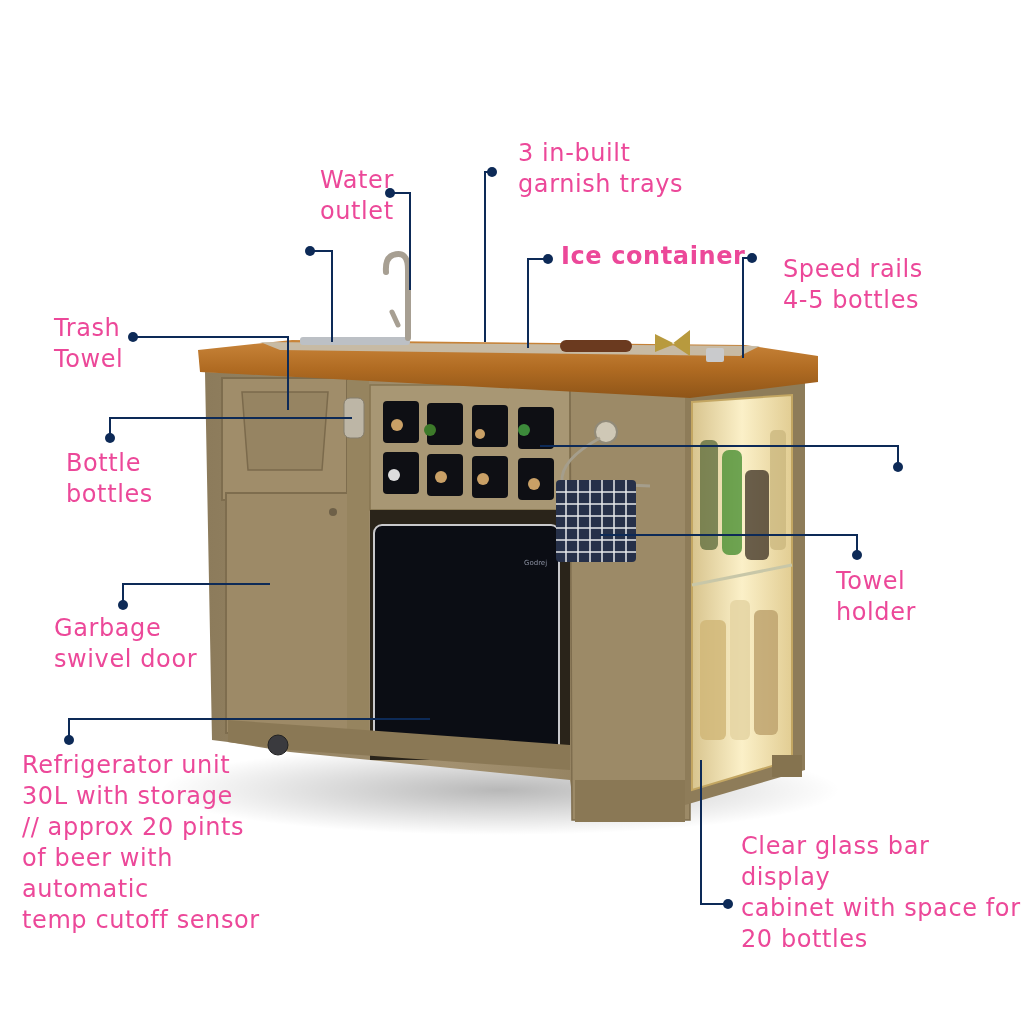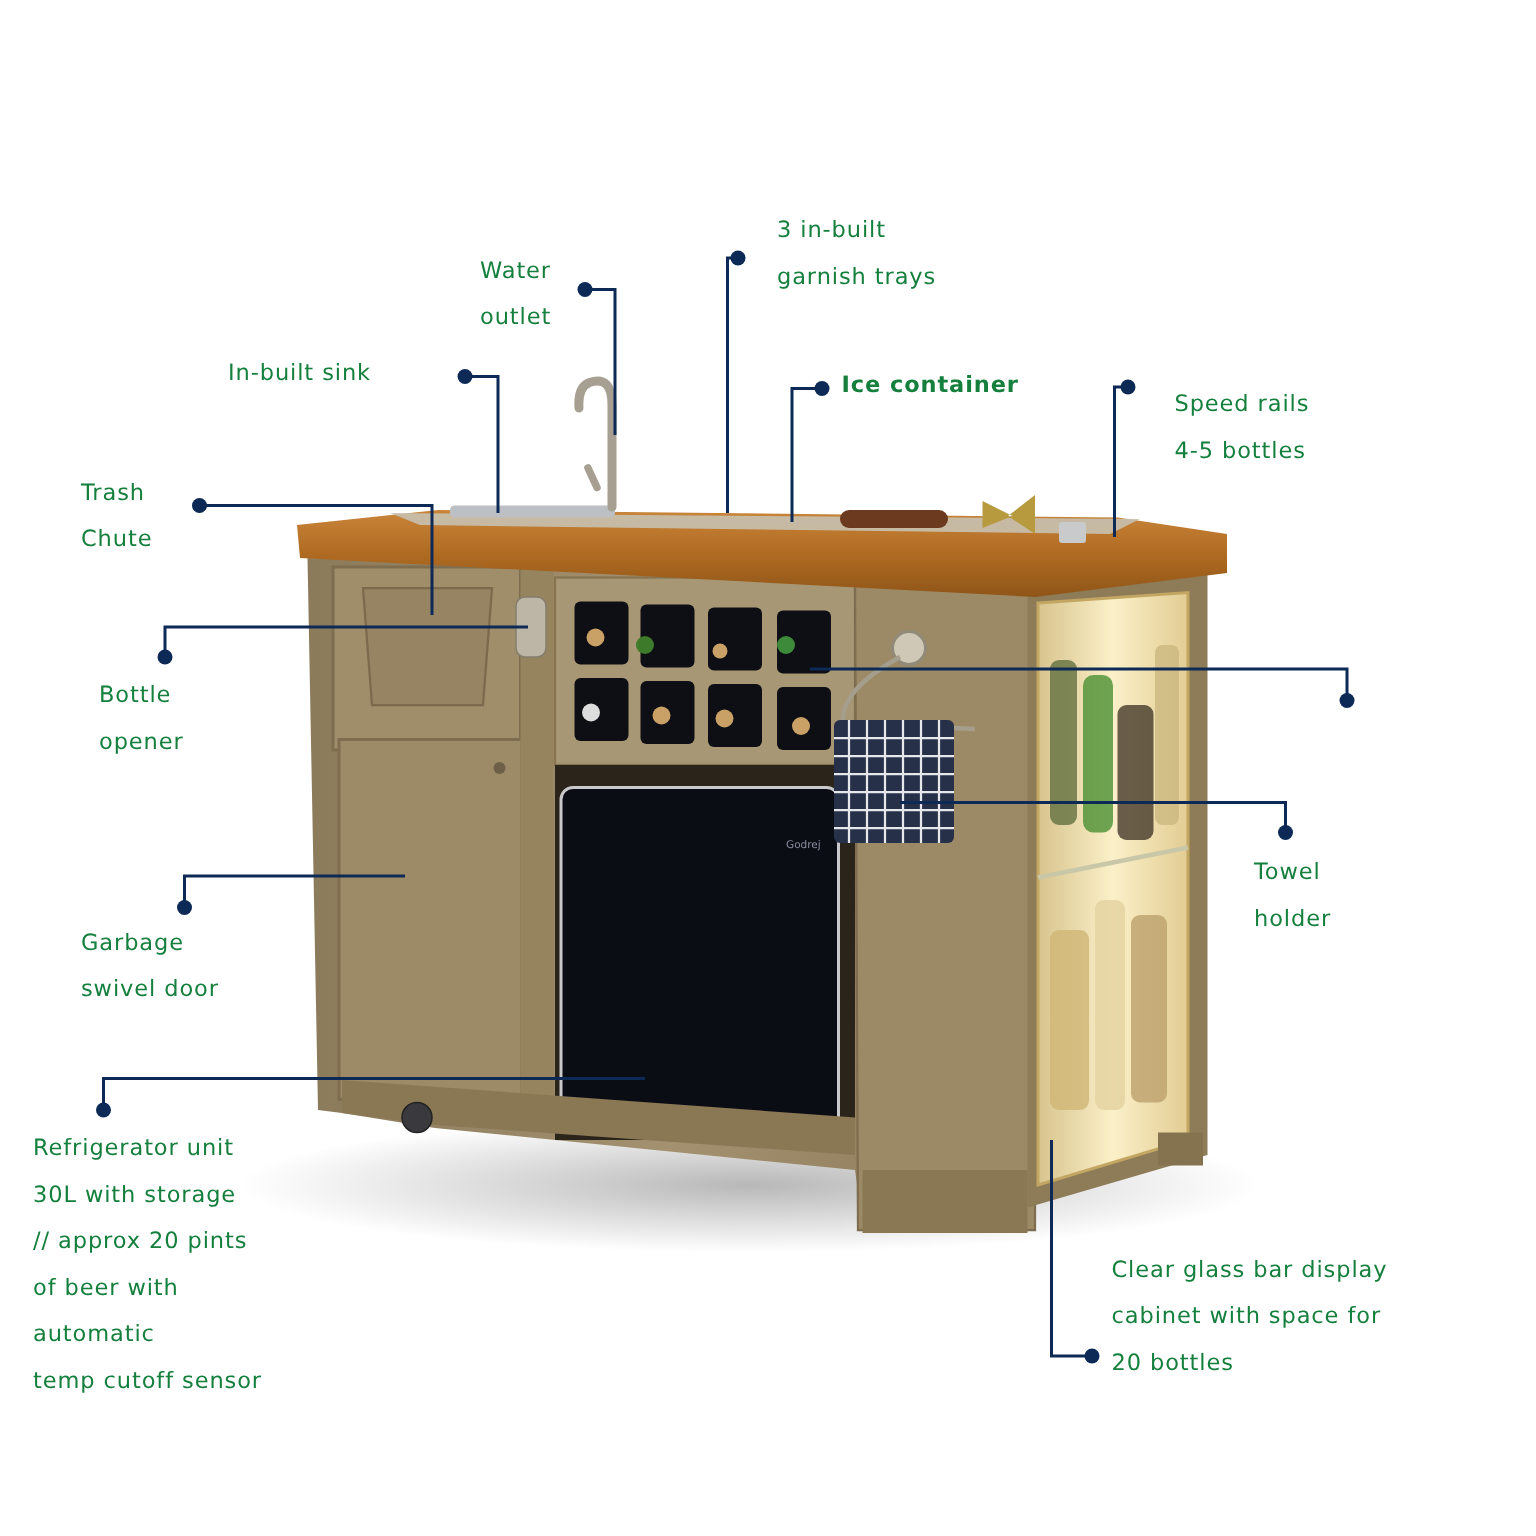--- a/index.html
+++ b/index.html
@@ -5,7 +5,7 @@
   html,body{margin:0;padding:0;background:#ffffff;}
   body{width:1024px;height:1024px;position:relative;overflow:hidden;font-family:"Liberation Sans",sans-serif;}
   .canvas{position:absolute;left:0;top:0;width:1024px;height:1024px;}
-  .lbl{position:absolute;color:#15803d;font-size:15px;line-height:31px;letter-spacing:0.6px;white-space:pre-line;font-family:"DejaVu Sans",sans-serif;font-weight:400;}
+  .lbl{position:absolute;color:#ec4899;font-size:24px;line-height:31px;letter-spacing:0.6px;white-space:pre-line;font-family:"DejaVu Sans",sans-serif;font-weight:400;}
   svg{position:absolute;left:0;top:0;}
 </style>
 </head>

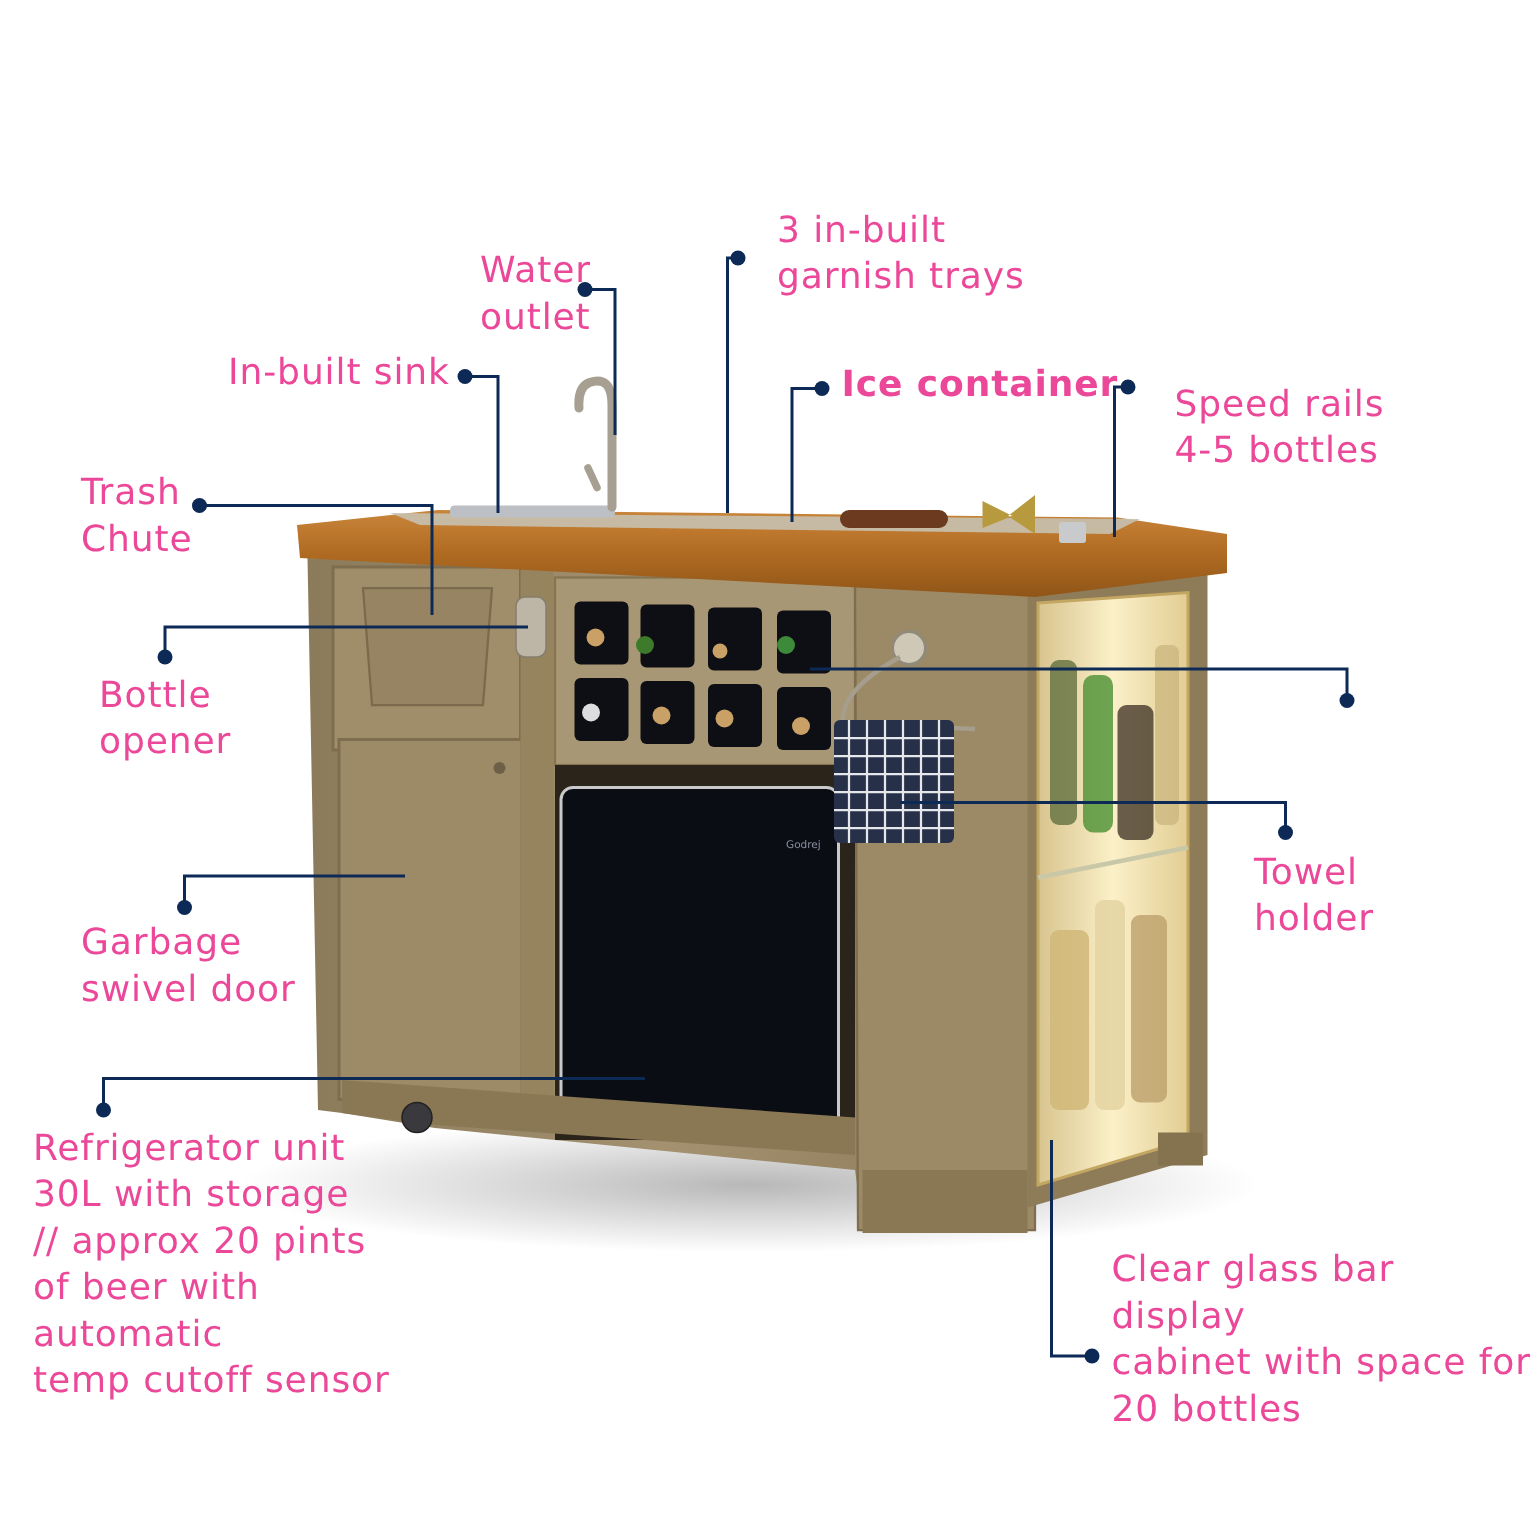--- a/index.html
+++ b/index.html
@@ -166,7 +166,6 @@
 outlet</div>
   <div class="lbl" style="left:518px;top:138px;">3 in-built
 garnish trays</div>
-  <div class="lbl" style="left:152px;top:233px;">In-built sink</div>
   <div class="lbl" style="left:561px;top:241px;font-weight:bold;">Ice container</div>
   <div class="lbl" style="left:783px;top:223px;margin-top:31px;">Speed rails
 4-5 bottles</div>

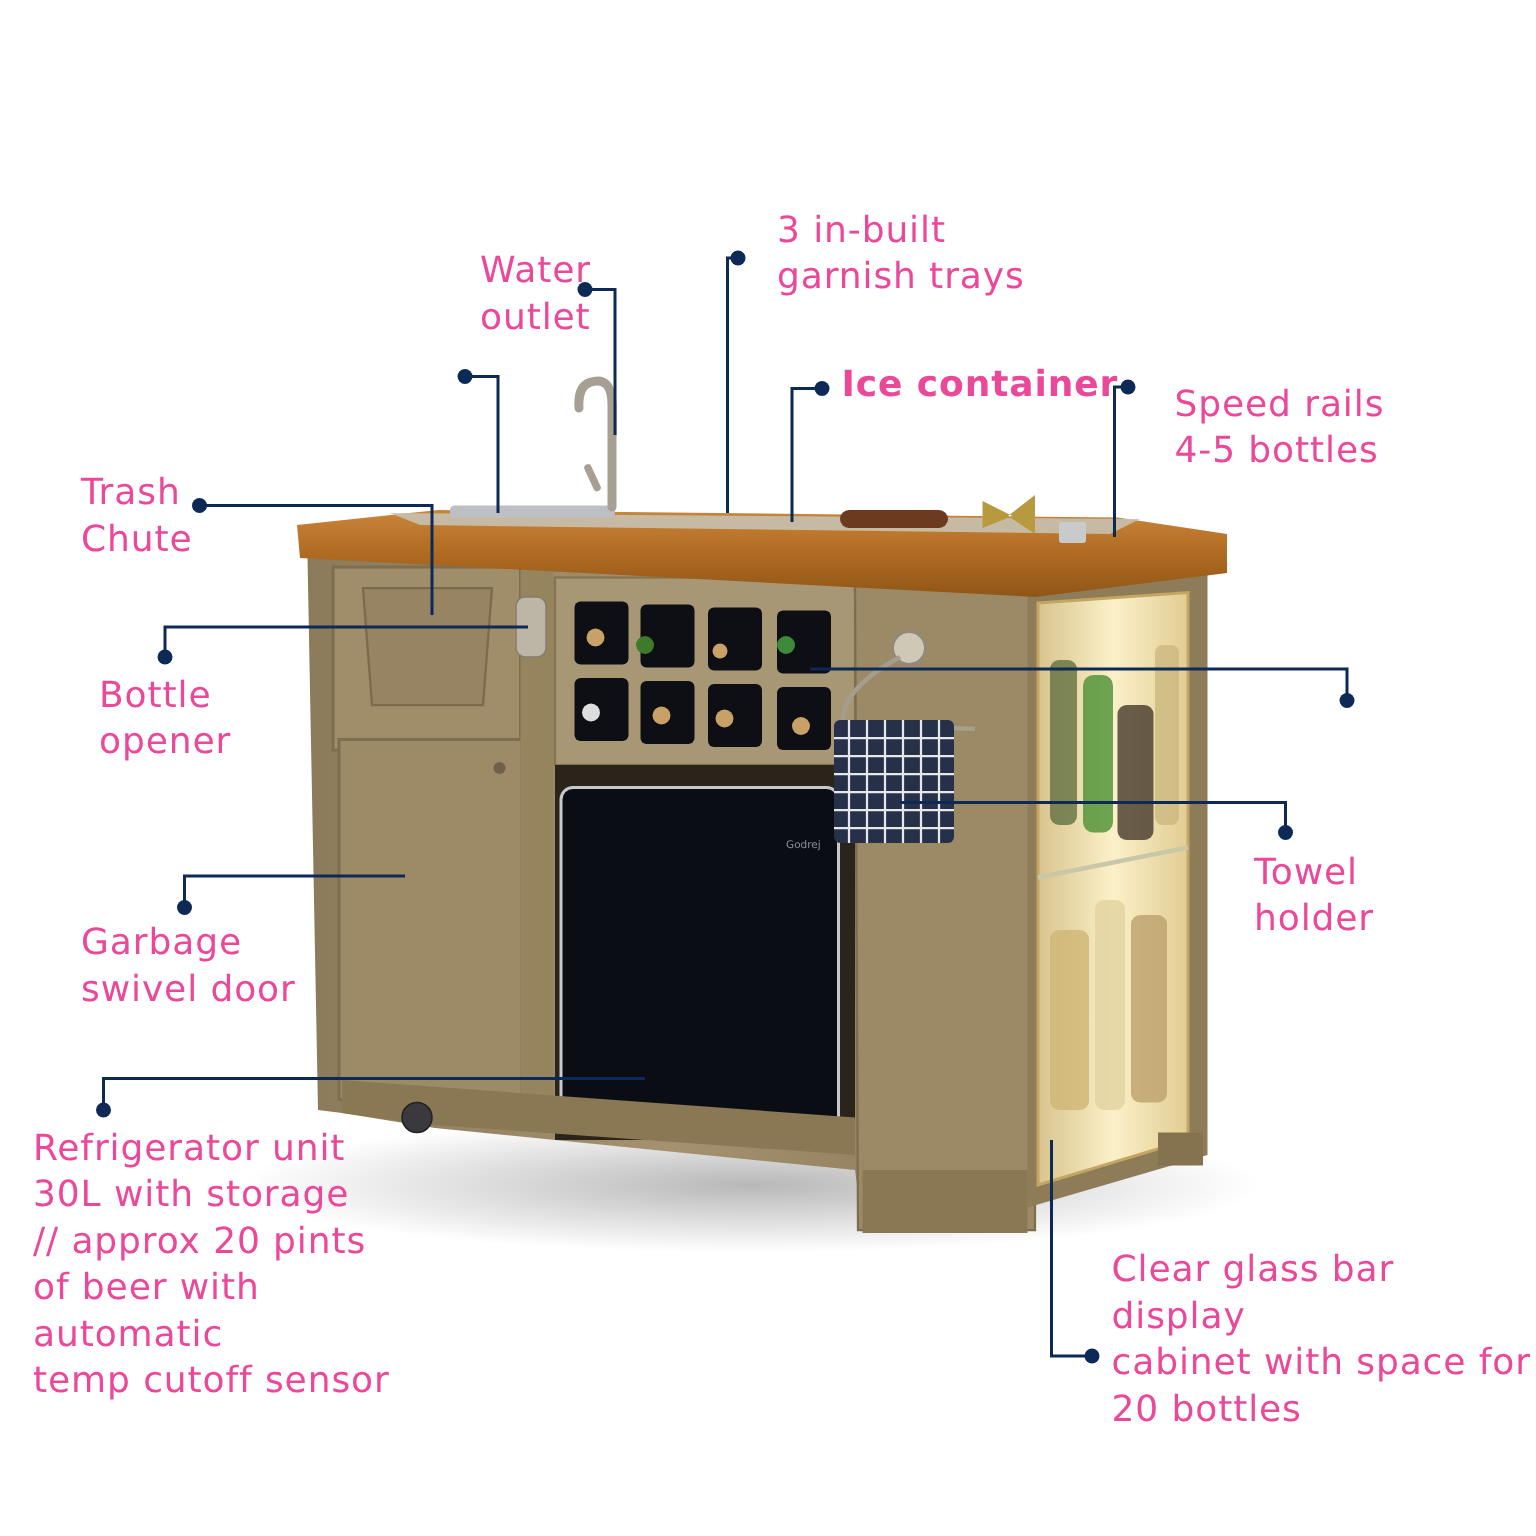--- a/index.html
+++ b/index.html
@@ -170,7 +170,7 @@
   <div class="lbl" style="left:783px;top:223px;margin-top:31px;">Speed rails
 4-5 bottles</div>
   <div class="lbl" style="left:54px;top:313px;">Trash
-Chute</div>
+Towel</div>
   <div class="lbl" style="left:66px;top:448px;">Bottle
 opener</div>
   <div class="lbl" style="left:836px;top:566px;">Towel

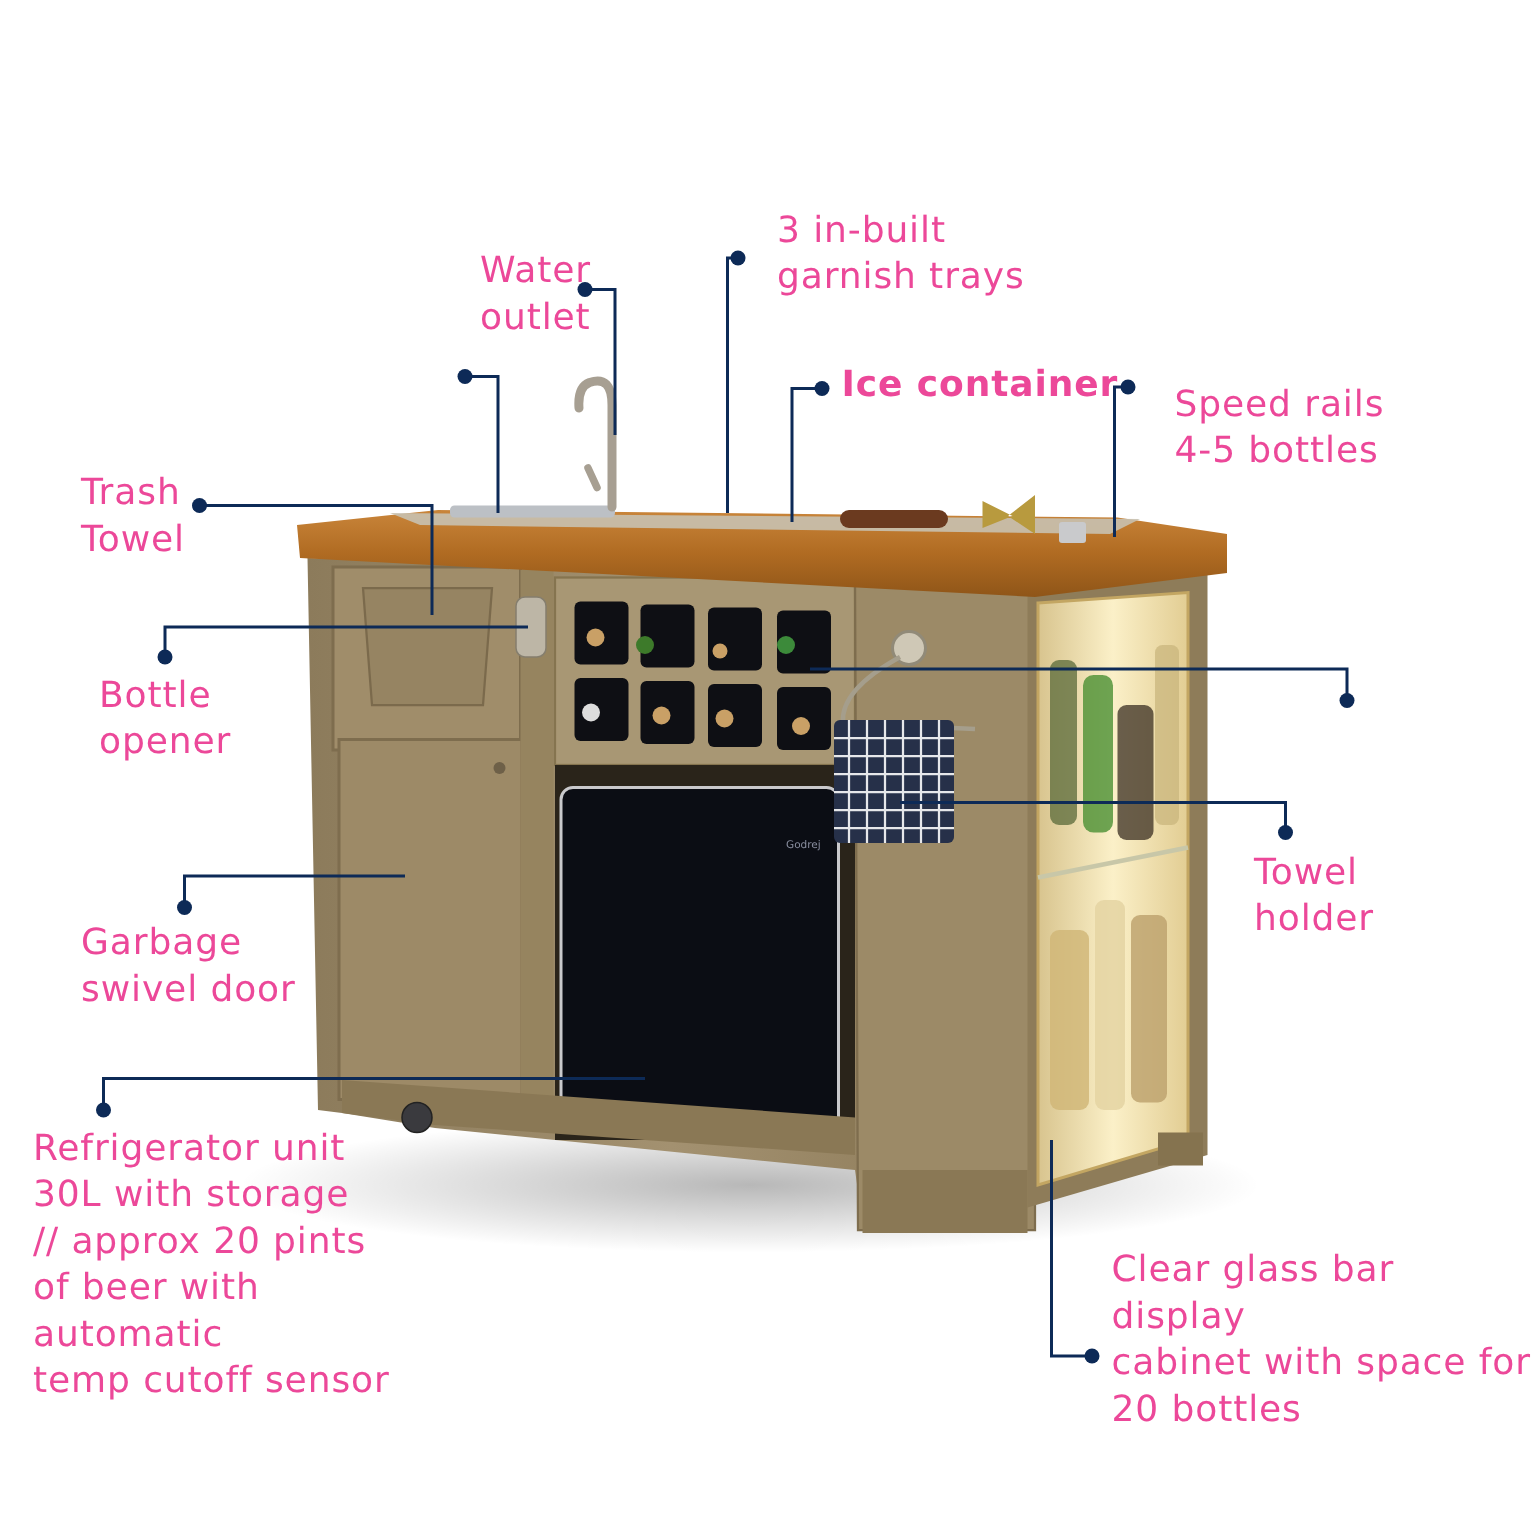--- a/index.html
+++ b/index.html
@@ -172,7 +172,7 @@
   <div class="lbl" style="left:54px;top:313px;">Trash
 Towel</div>
   <div class="lbl" style="left:66px;top:448px;">Bottle
-opener</div>
+bottles</div>
   <div class="lbl" style="left:836px;top:566px;">Towel
 holder</div>
   <div class="lbl" style="left:54px;top:613px;">Garbage

